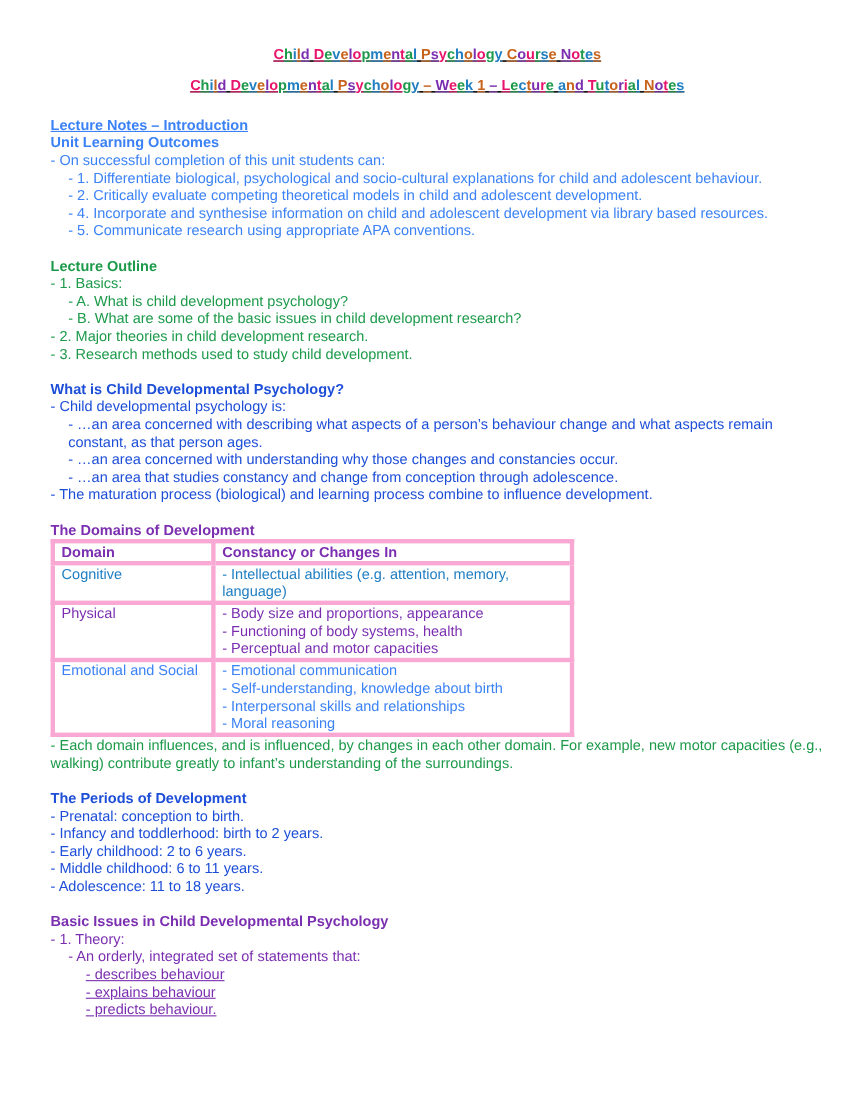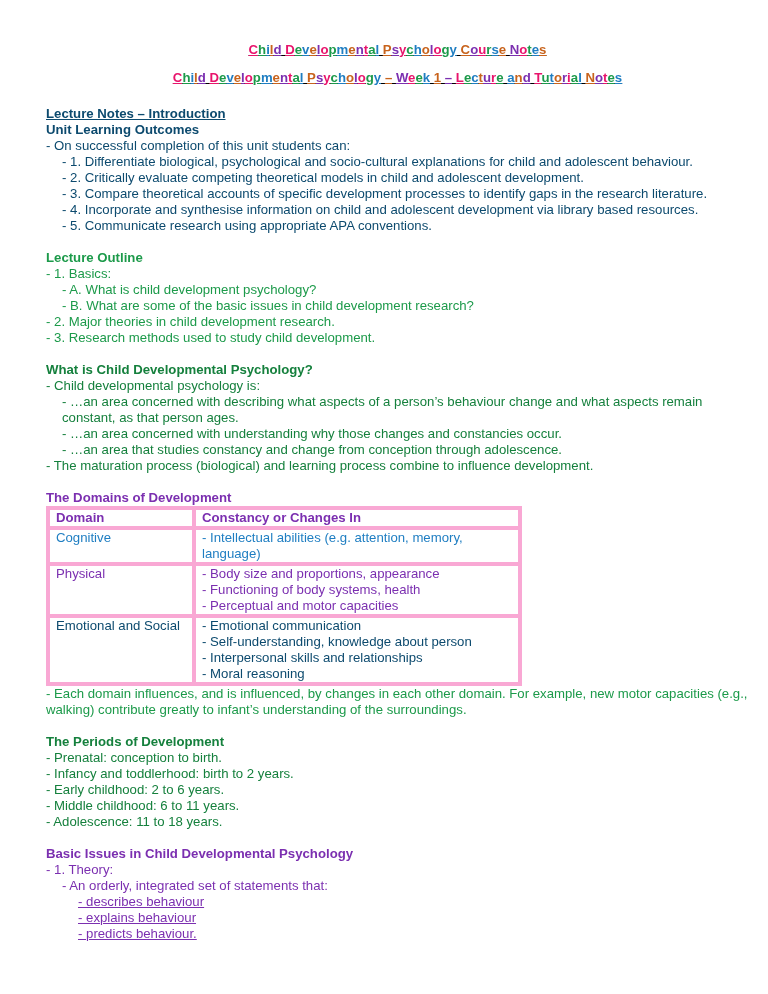--- a/index.html
+++ b/index.html
@@ -19,7 +19,7 @@
   .l2 { padding-left: 16px; }
   .l3 { padding-left: 32px; text-decoration: underline; }
   .l2wrap { padding-left: 16px; }
-  .pink { color: #0c4a6e; }
+  .pink { color: #3b82f6; }
   .green { color: #1c9a4a; }
   .orange { color: #15803d; }
   .purple { color: #7b2fb0; }

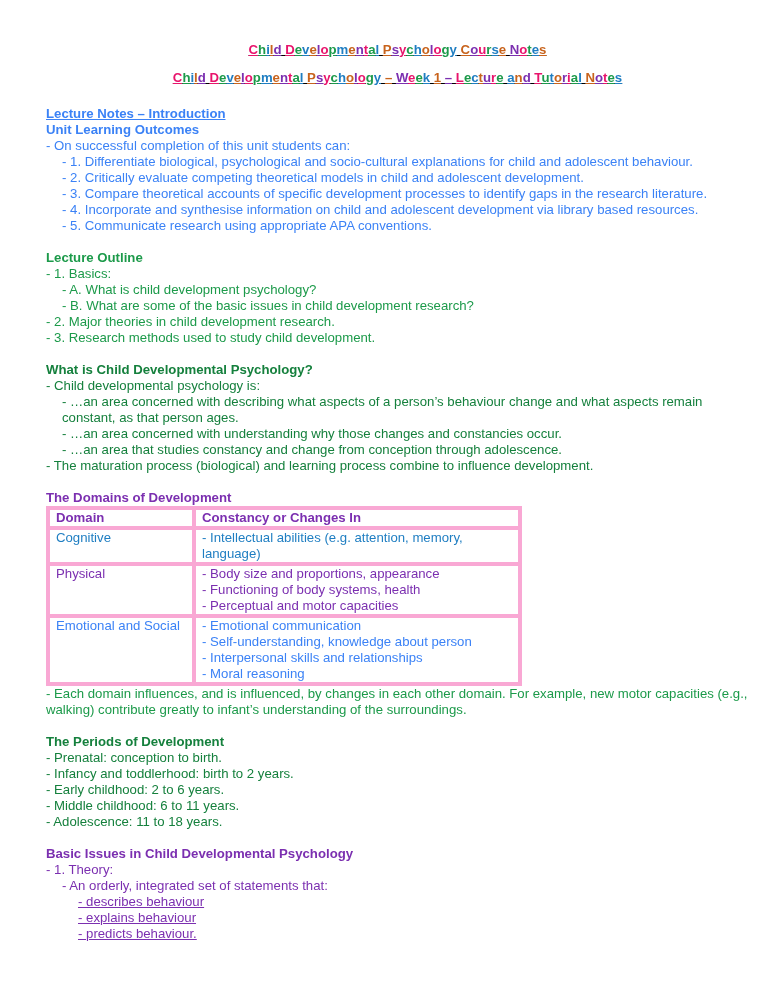--- a/index.html
+++ b/index.html
@@ -43,7 +43,6 @@
     <div class="l1">- On successful completion of this unit students can:</div>
     <div class="l2">- 1. Differentiate biological, psychological and socio-cultural explanations for child and adolescent behaviour.</div>
     <div class="l2">- 2. Critically evaluate competing theoretical models in child and adolescent development.</div>
-    <div class="l2">- 3. Compare theoretical accounts of specific development processes to identify gaps in the research literature.</div>
     <div class="l2">- 4. Incorporate and synthesise information on child and adolescent development via library based resources.</div>
     <div class="l2">- 5. Communicate research using appropriate APA conventions.</div>
   </div>

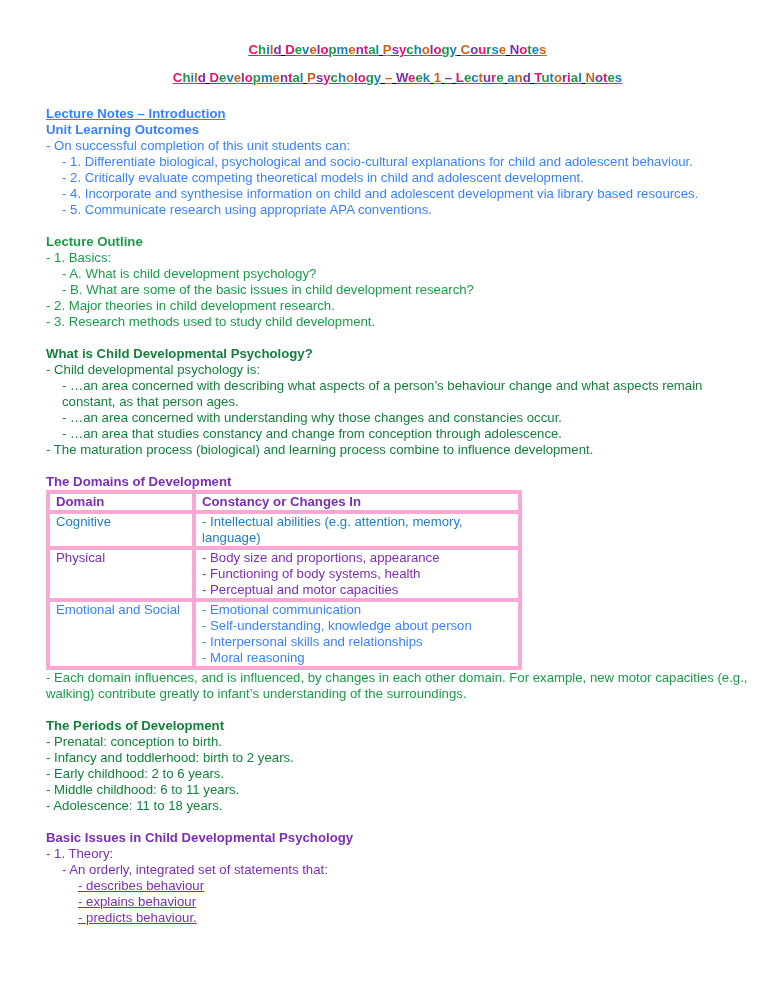--- a/index.html
+++ b/index.html
@@ -21,7 +21,7 @@
   .l2wrap { padding-left: 16px; }
   .pink { color: #3b82f6; }
   .green { color: #1c9a4a; }
-  .orange { color: #15803d; }
+  .orange { color: #1d4ed8; }
   .purple { color: #7b2fb0; }
   .blue { color: #1f7ec2; }
   table.domains { border-collapse: collapse; width: 476px; }

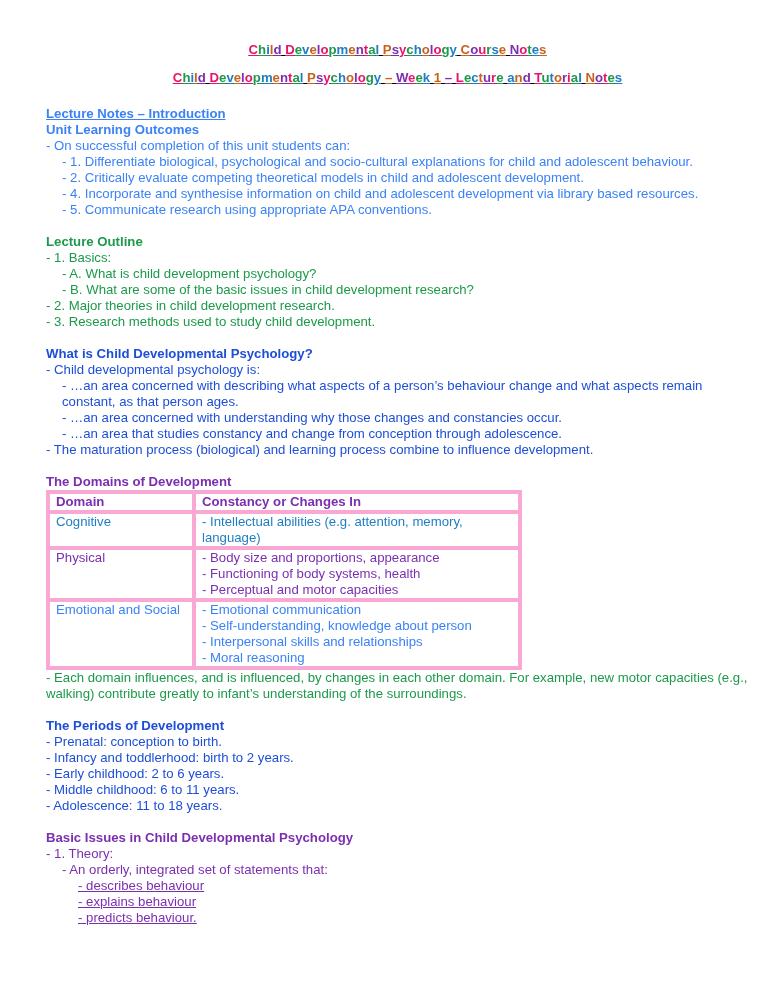--- a/index.html
+++ b/index.html
@@ -91,7 +91,7 @@
         <td class="c1 pink">Emotional and Social</td>
         <td class="pink">
           <div>- Emotional communication</div>
-          <div>- Self-understanding, knowledge about person</div>
+          <div>- Self-understanding, knowledge about birth</div>
           <div>- Interpersonal skills and relationships</div>
           <div>- Moral reasoning</div>
         </td>

